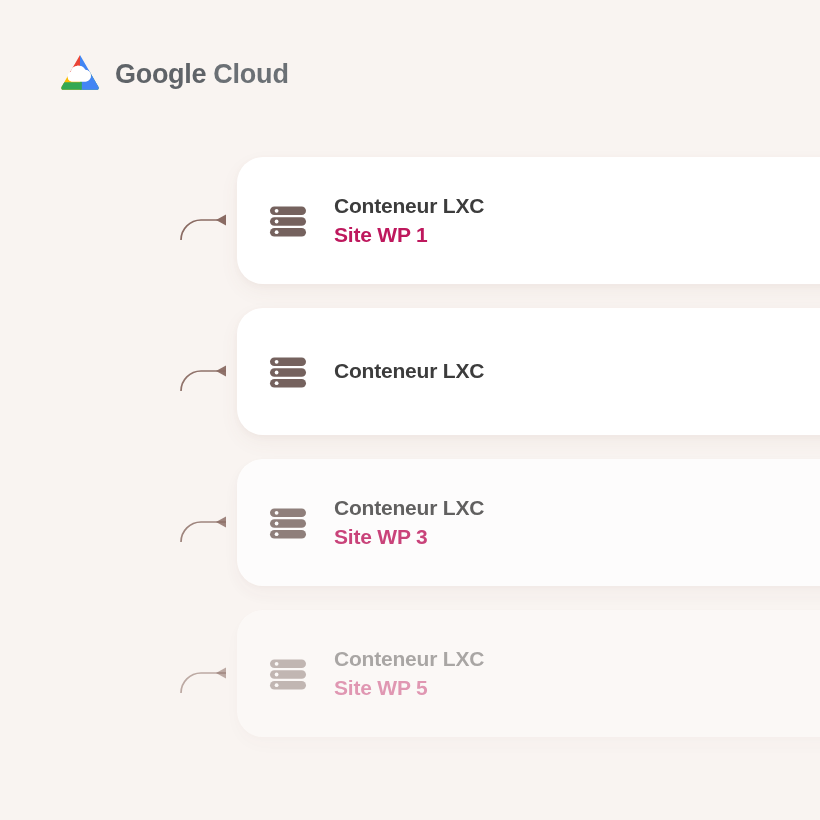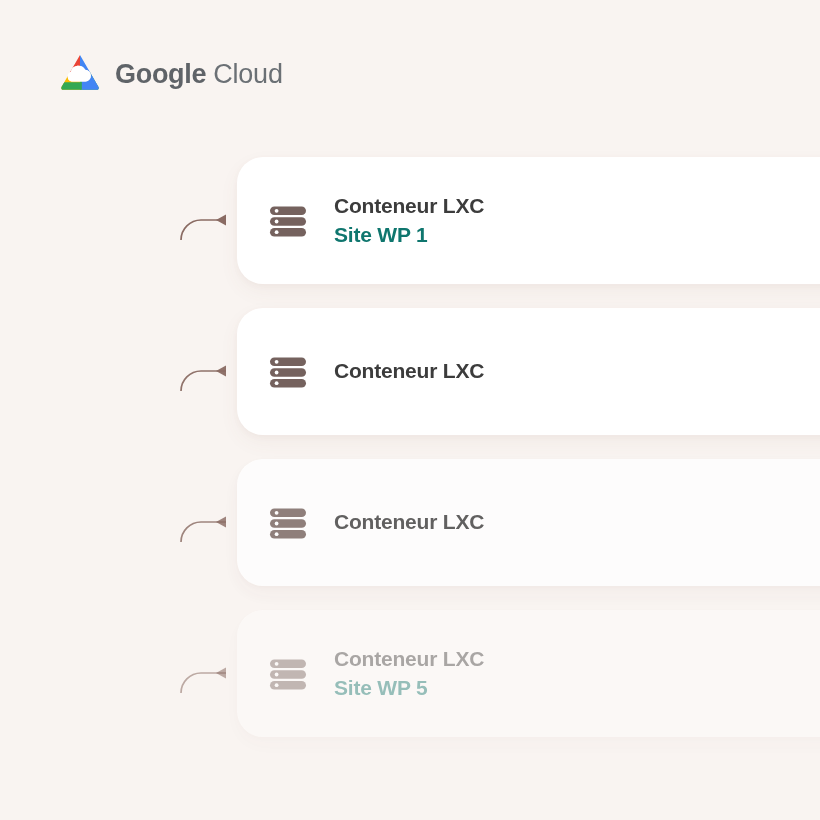--- a/index.html
+++ b/index.html
@@ -49,7 +49,7 @@
   }
   .wm-cloud {
     font-size: 27px;
-    font-weight: 400;
+    font-weight: 700;
     color: #6b7075;
     letter-spacing: -0.2px;
   }

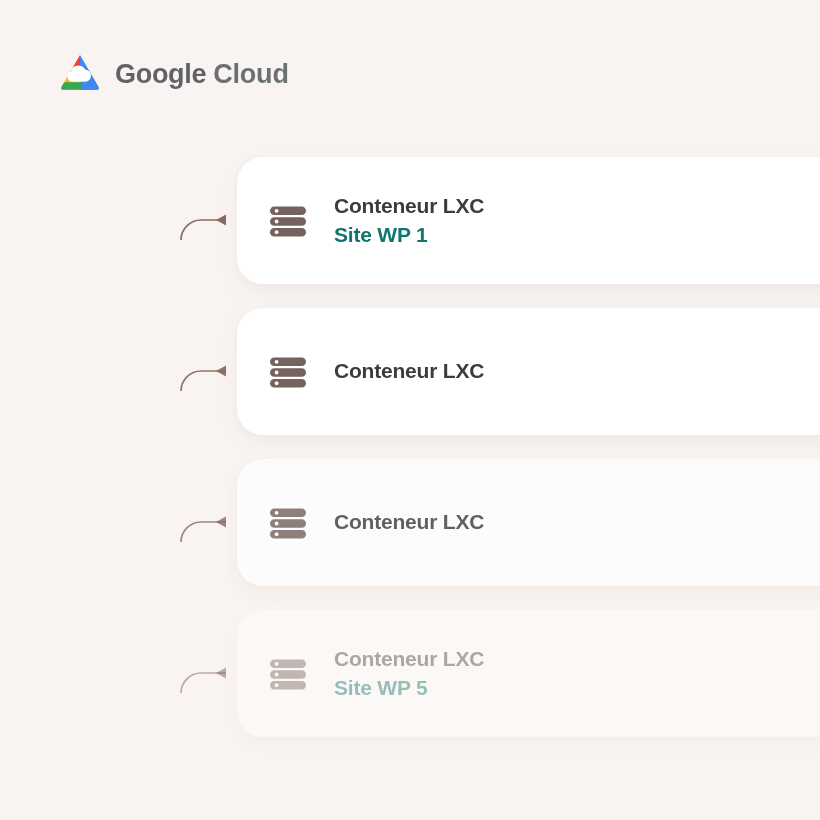--- a/index.html
+++ b/index.html
@@ -104,7 +104,7 @@
   .node-subtitle {
     font-size: 21px;
     font-weight: 700;
-    color: #0f766e;
+    color: #be185d;
     letter-spacing: -0.2px;
     line-height: 1.25;
   }

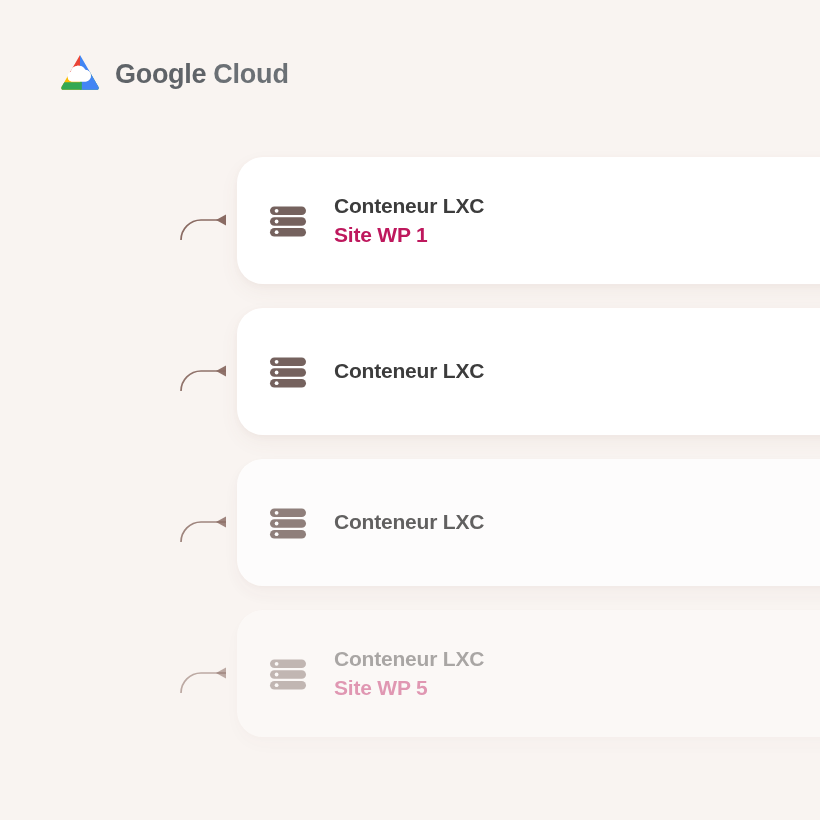--- a/index.html
+++ b/index.html
@@ -206,6 +206,7 @@
     </svg>
     <div class="node-text">
       <span class="node-title">Conteneur LXC</span>
+      <span class="node-subtitle">Site WP 3</span>
     </div>
   </div>
 

